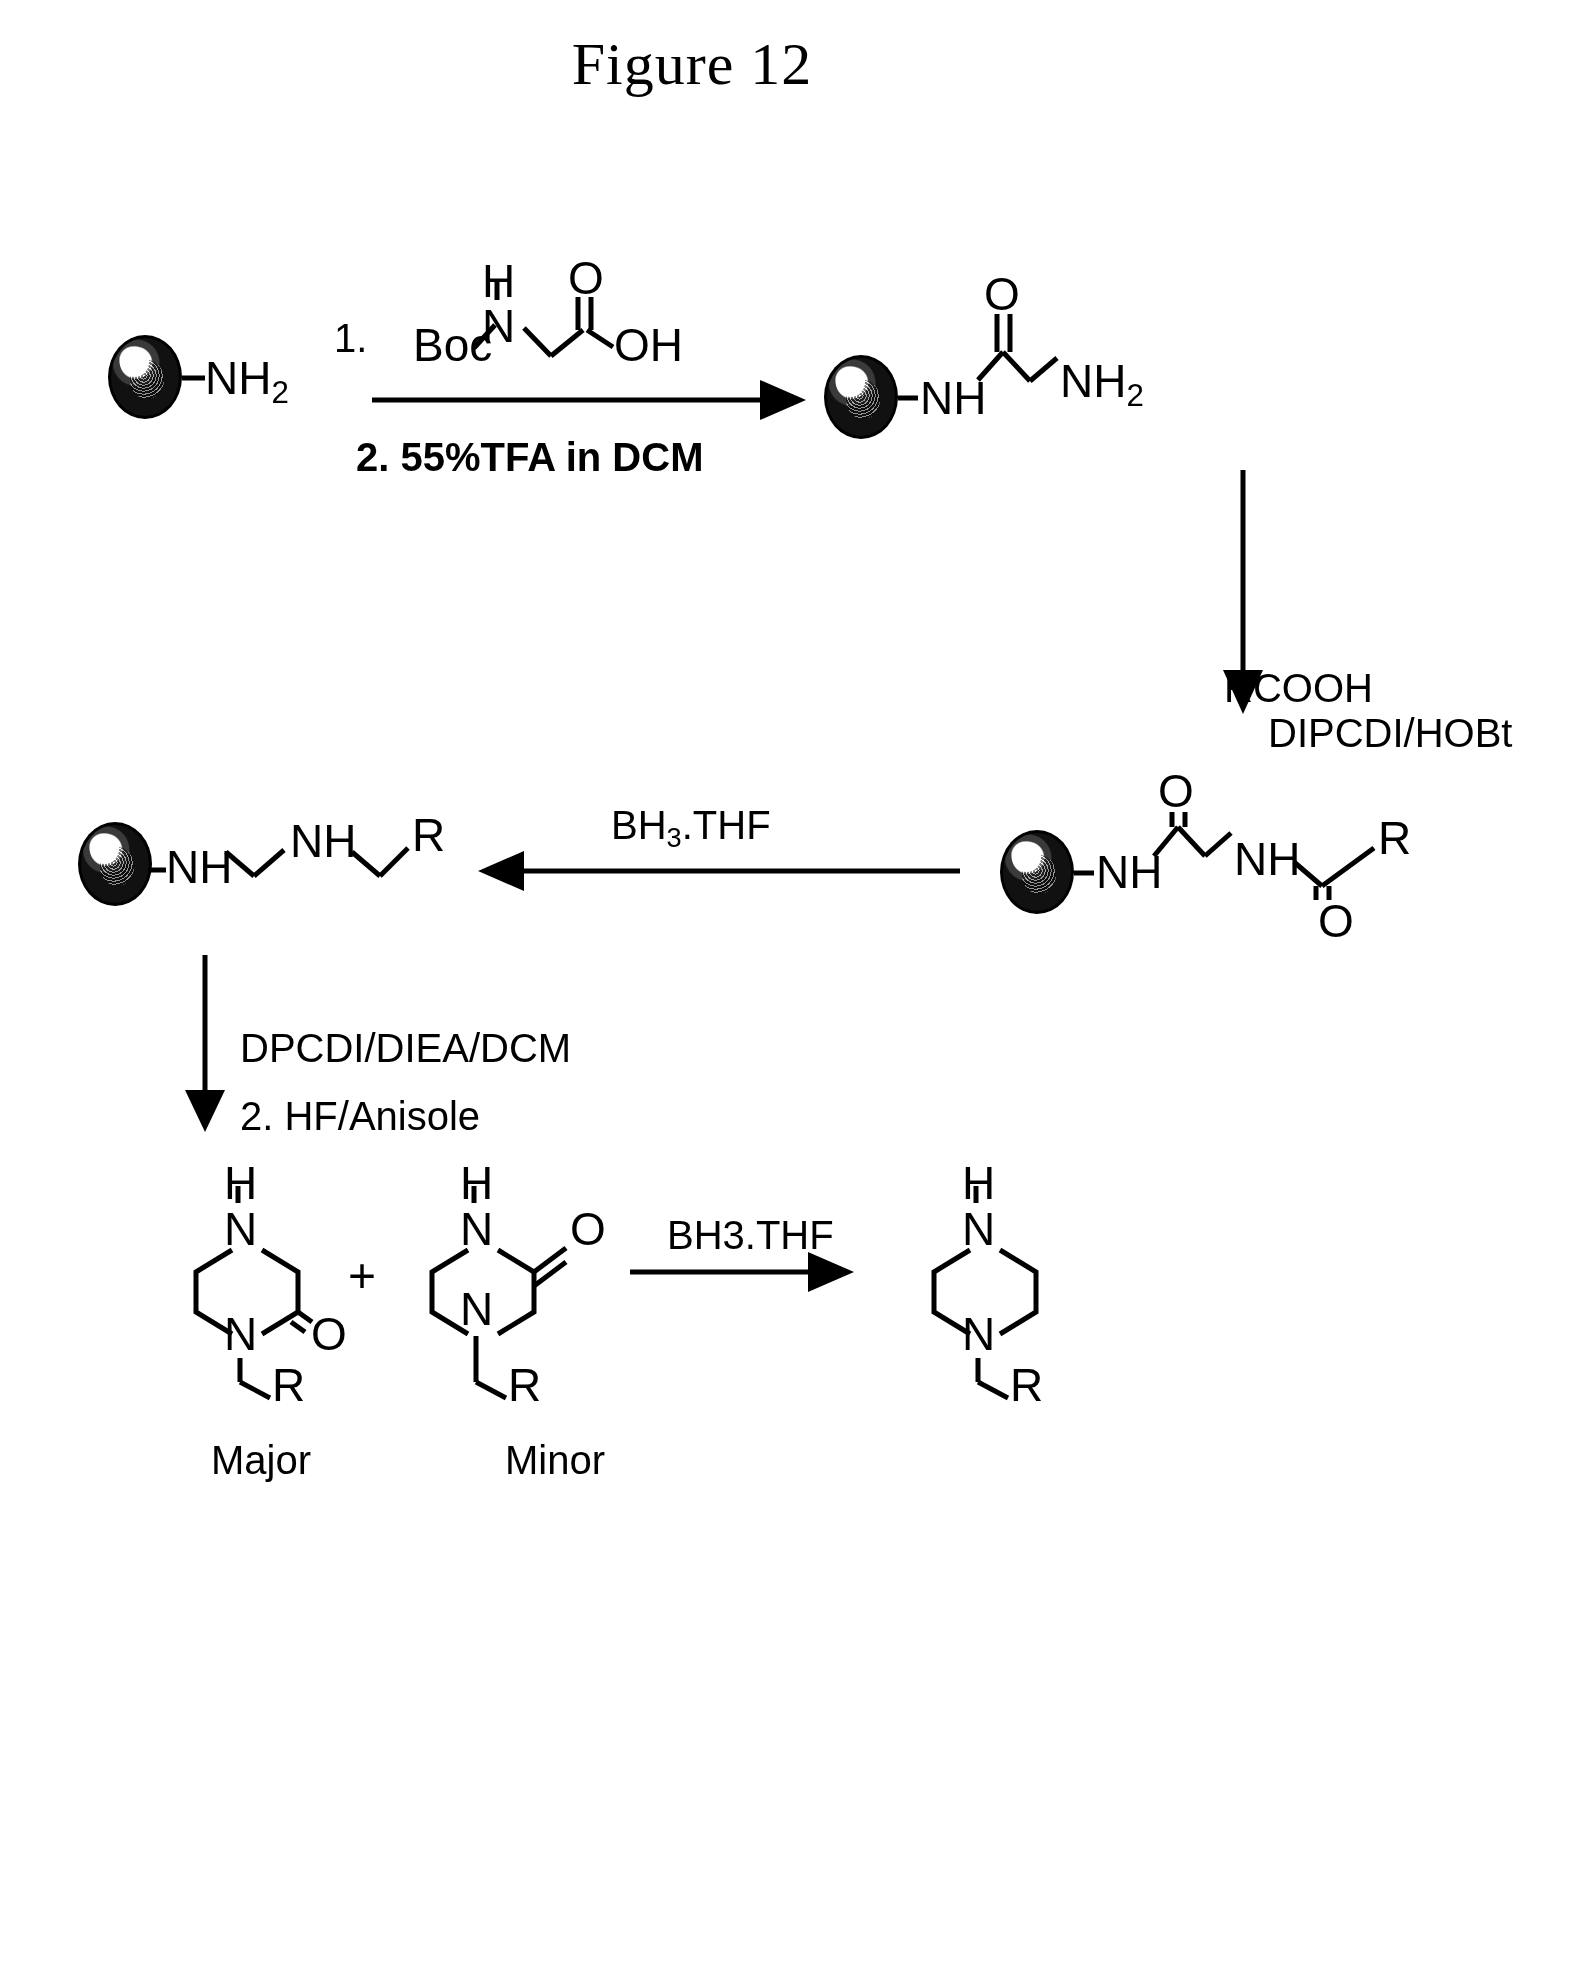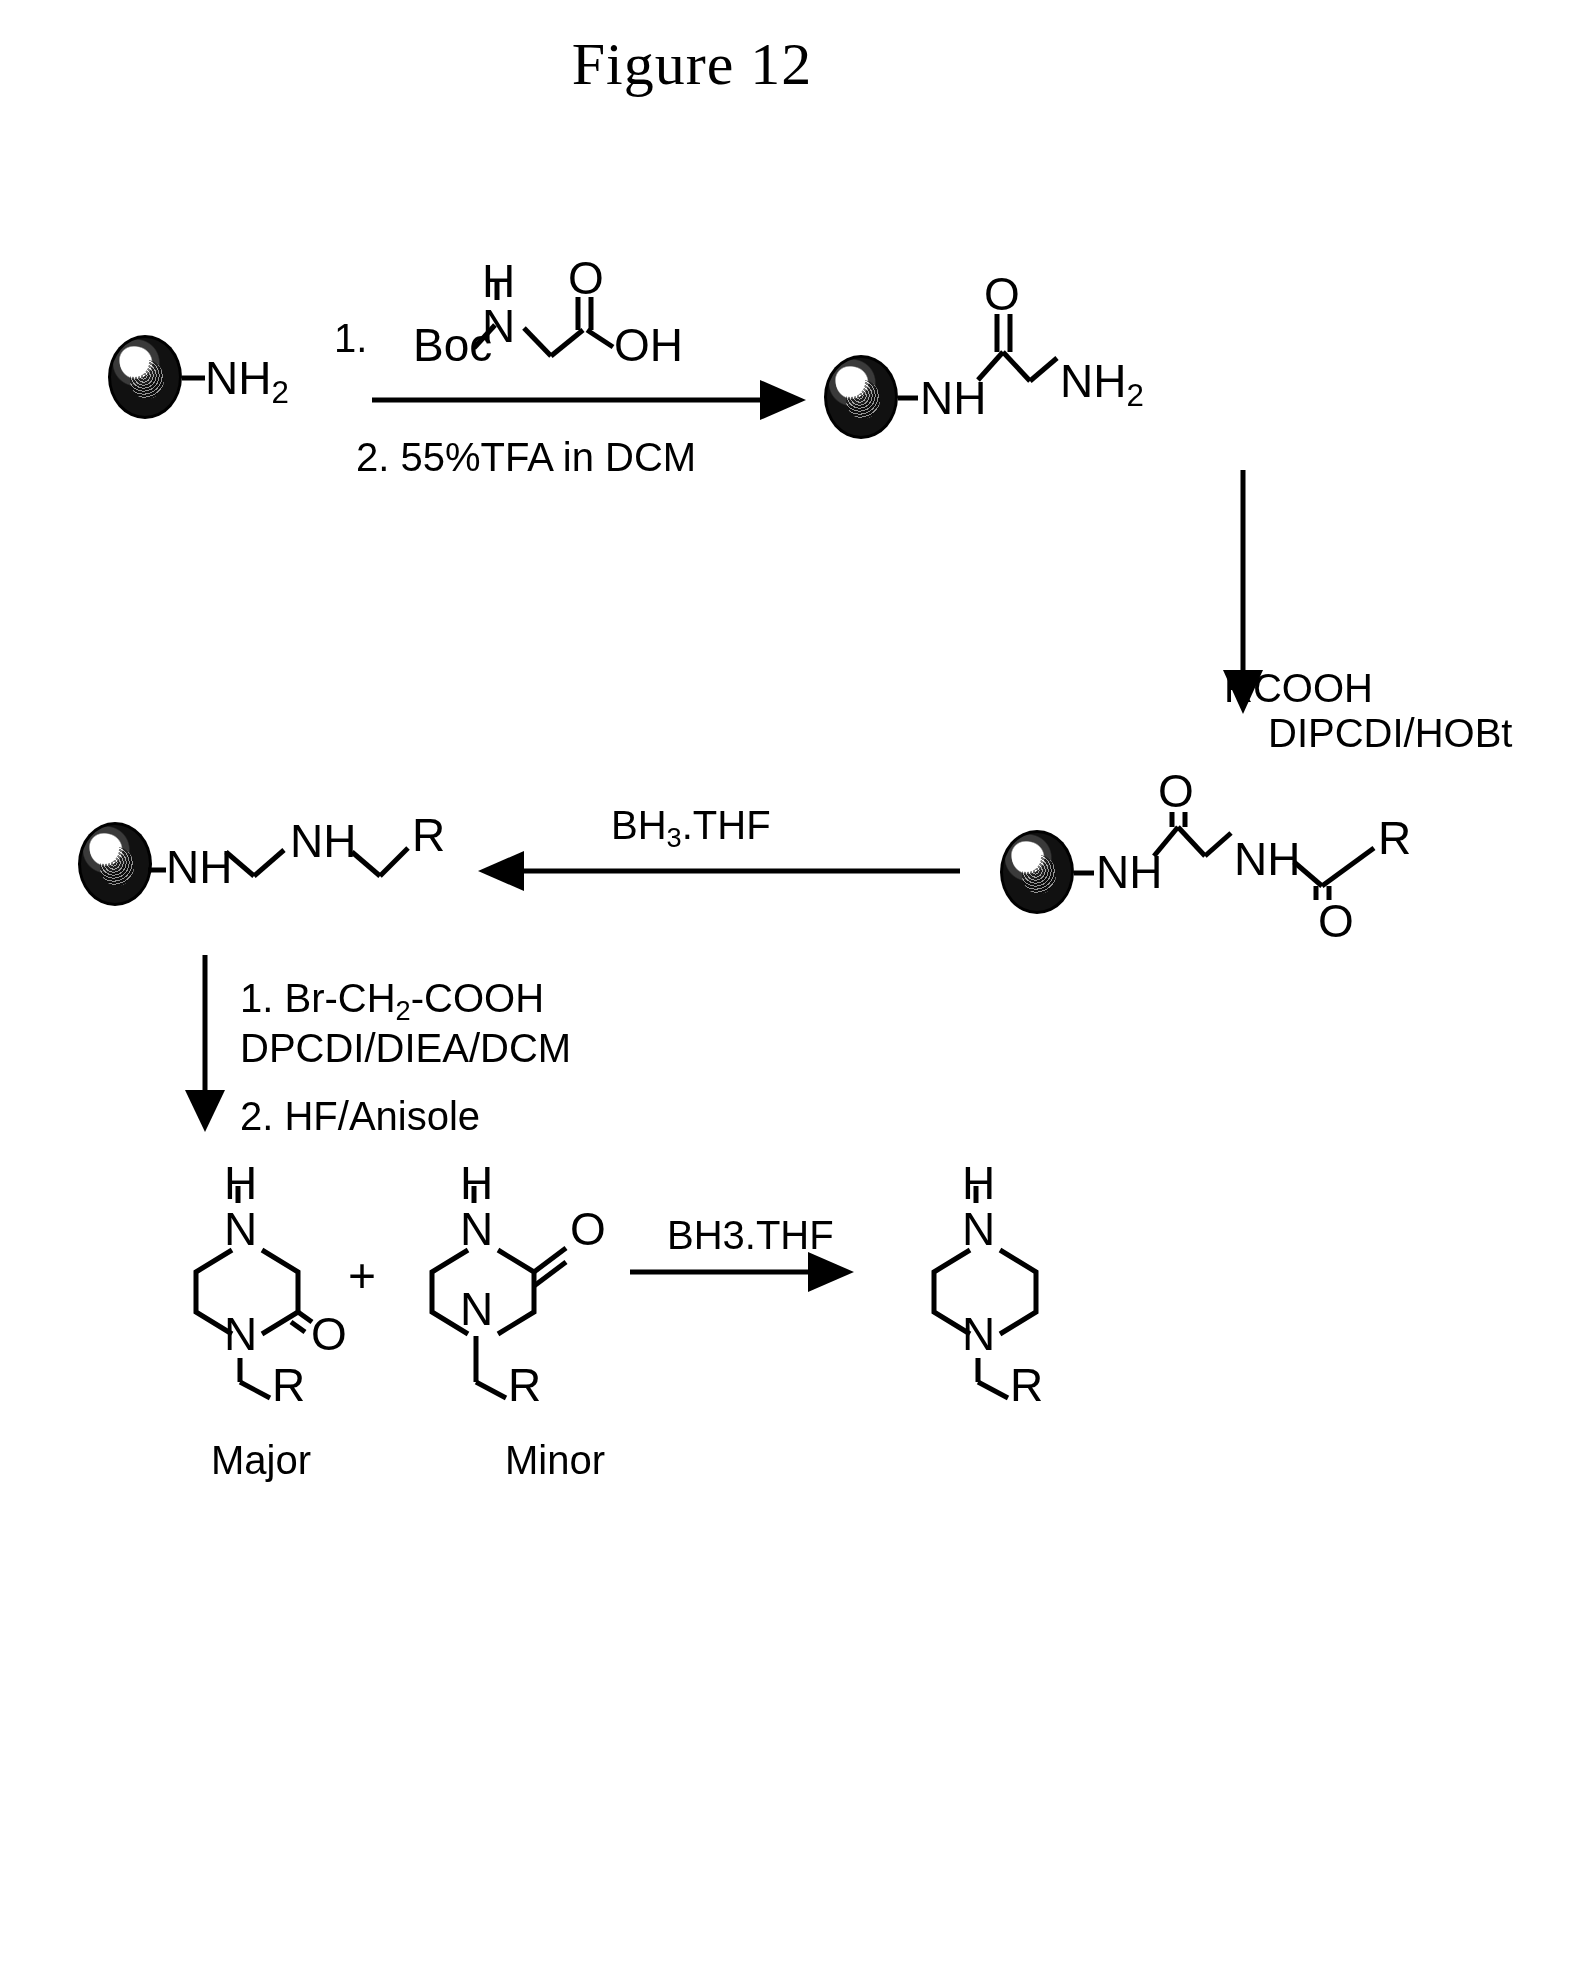--- a/index.html
+++ b/index.html
@@ -122,7 +122,7 @@
 
   <div class="abs atom" style="left:614px; top:322px;text-align:center;">OH</div>
 
-  <div class="abs cond" style="left:356px; top:432px;">2. 55%TFA in DCM</div>
+  <div class="abs cond" style="left:356px; top:432px;font-weight:bold;">2. 55%TFA in DCM</div>
 
   <div class="abs" style="left:824px; top:355px;">
     <div class="bead"></div>

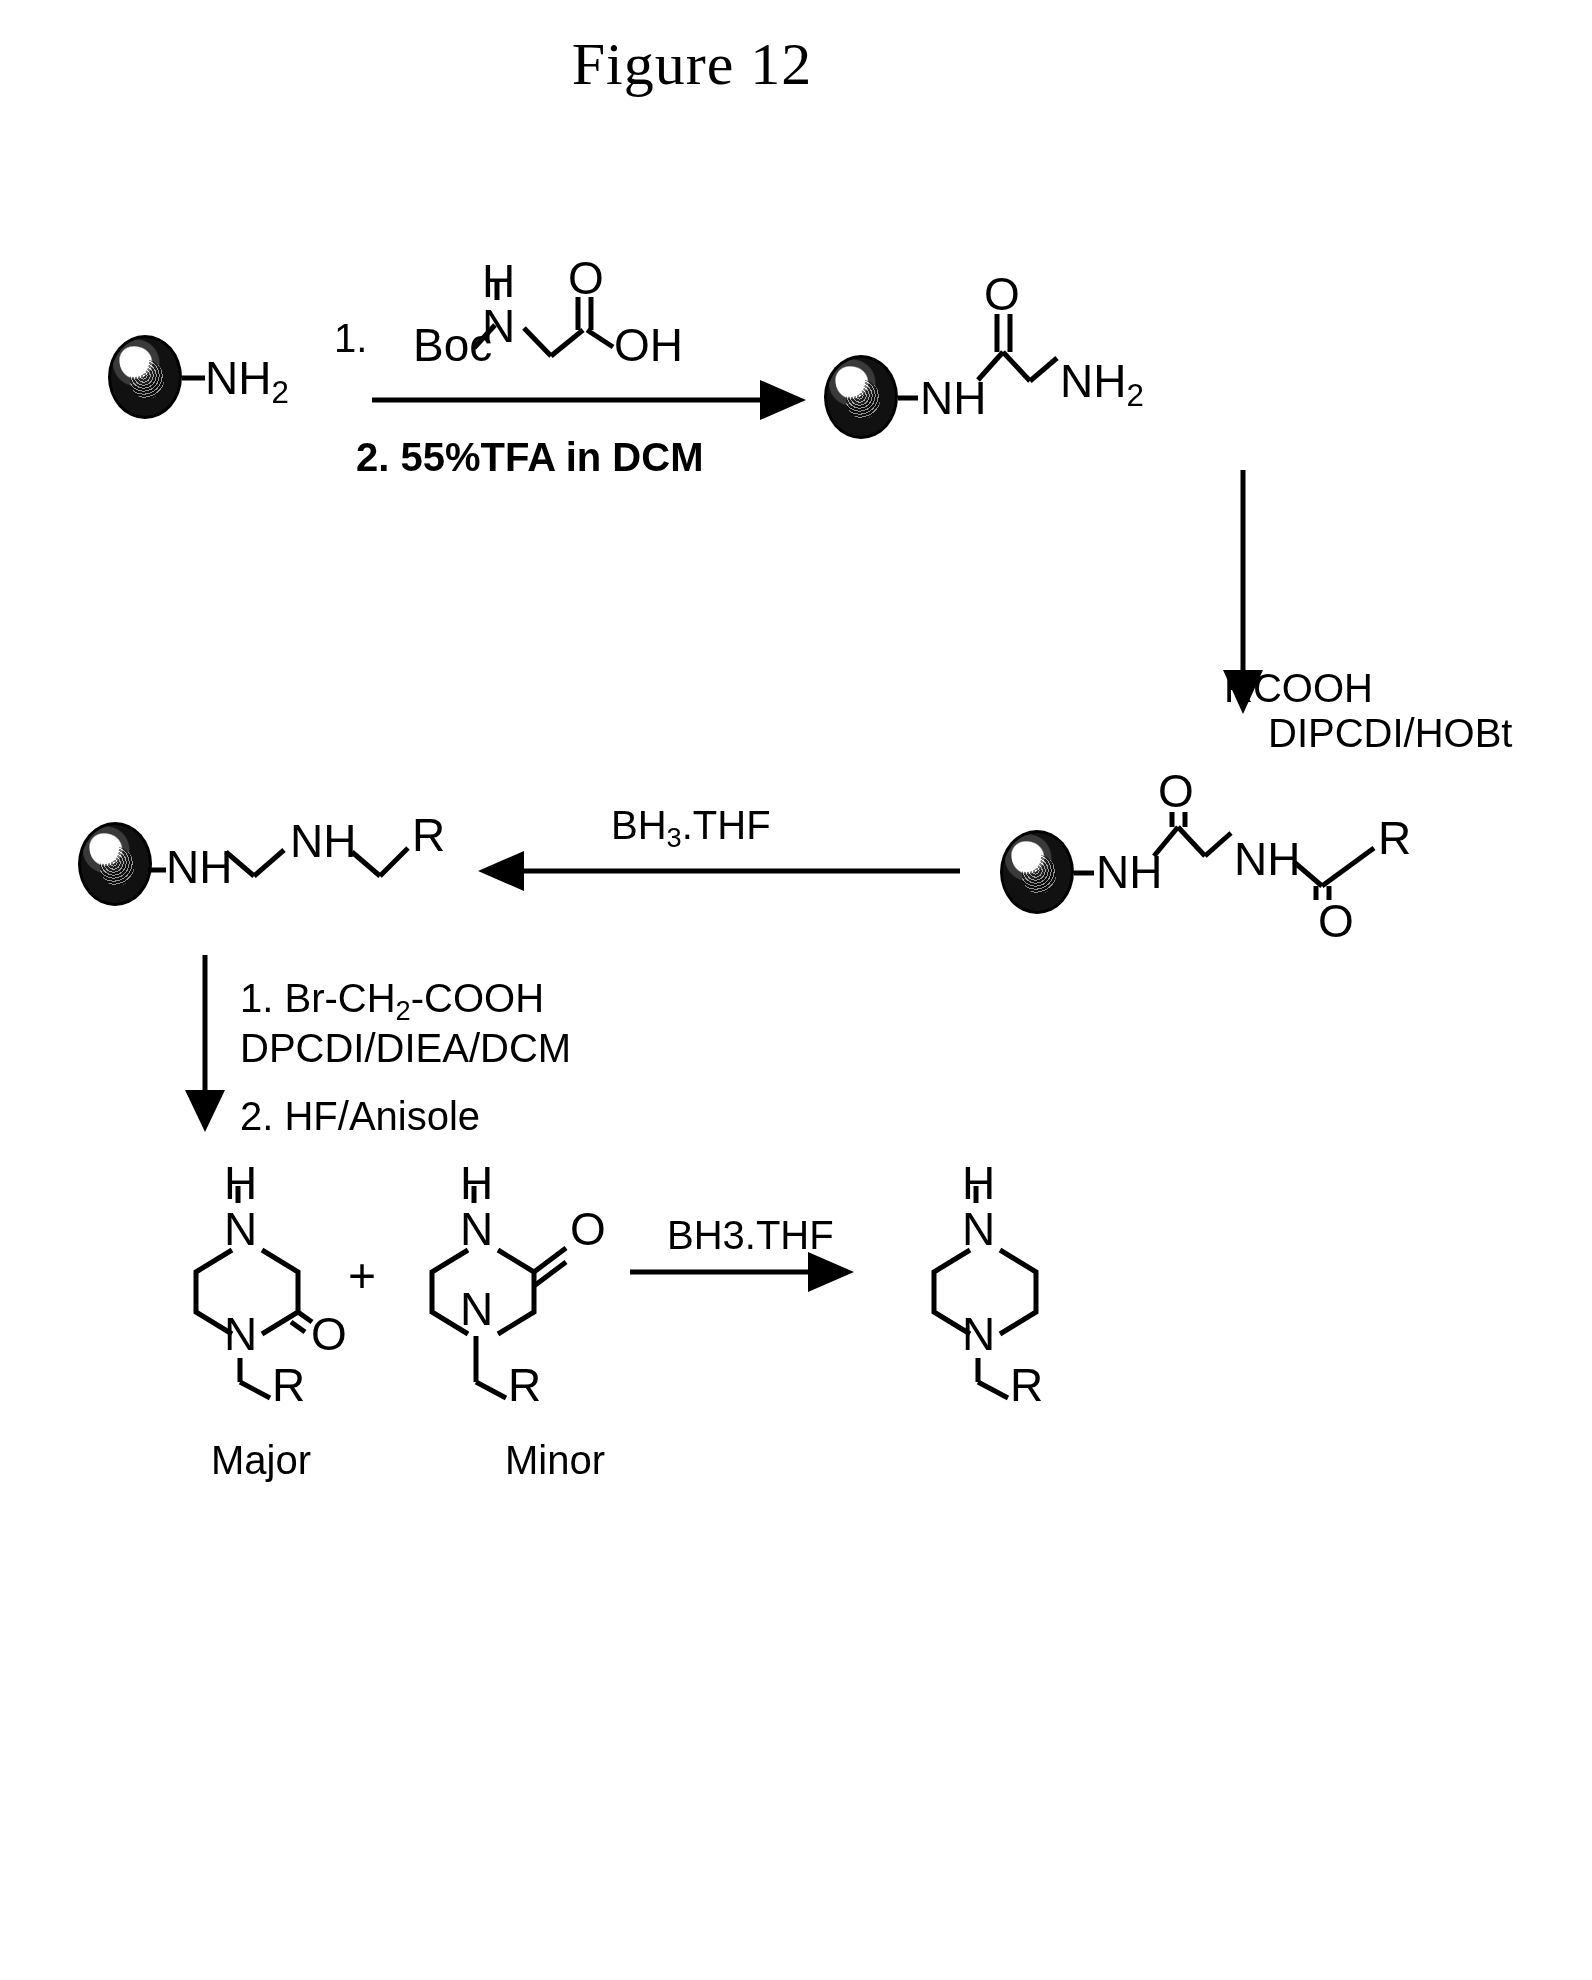--- a/index.html
+++ b/index.html
@@ -167,9 +167,6 @@
 
   <div class="abs atom" style="left:412px; top:812px;">R</div>
 
-  <div class="abs cond" style="left:240px; top:973px;">
-    <span>1. Br-CH</span><span class="sub">2</span><span>-COOH</span>
-  </div>
   <div class="abs cond" style="left:240px; top:1023px;">DPCDI/DIEA/DCM</div>
   <div class="abs cond" style="left:240px; top:1068px;margin-top:23px;">2. HF/Anisole</div>
 

